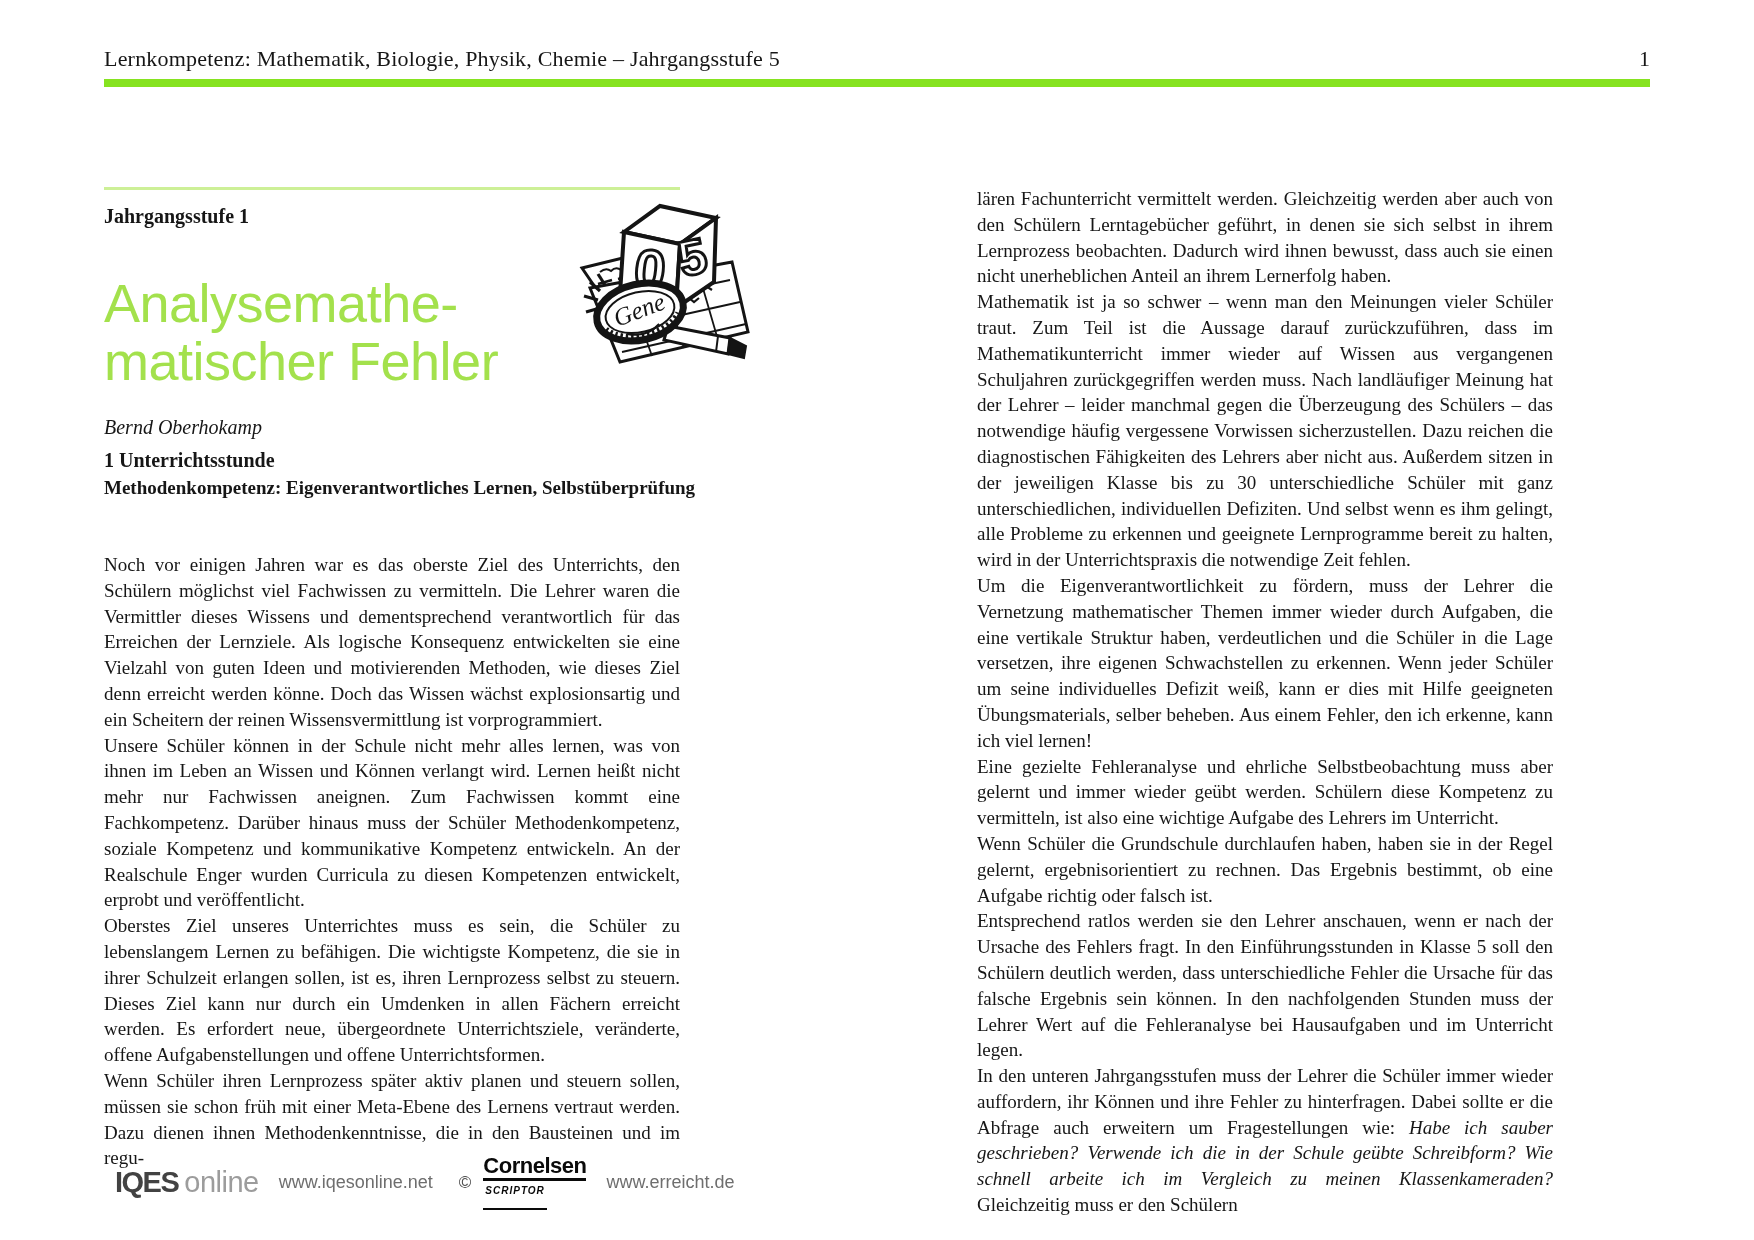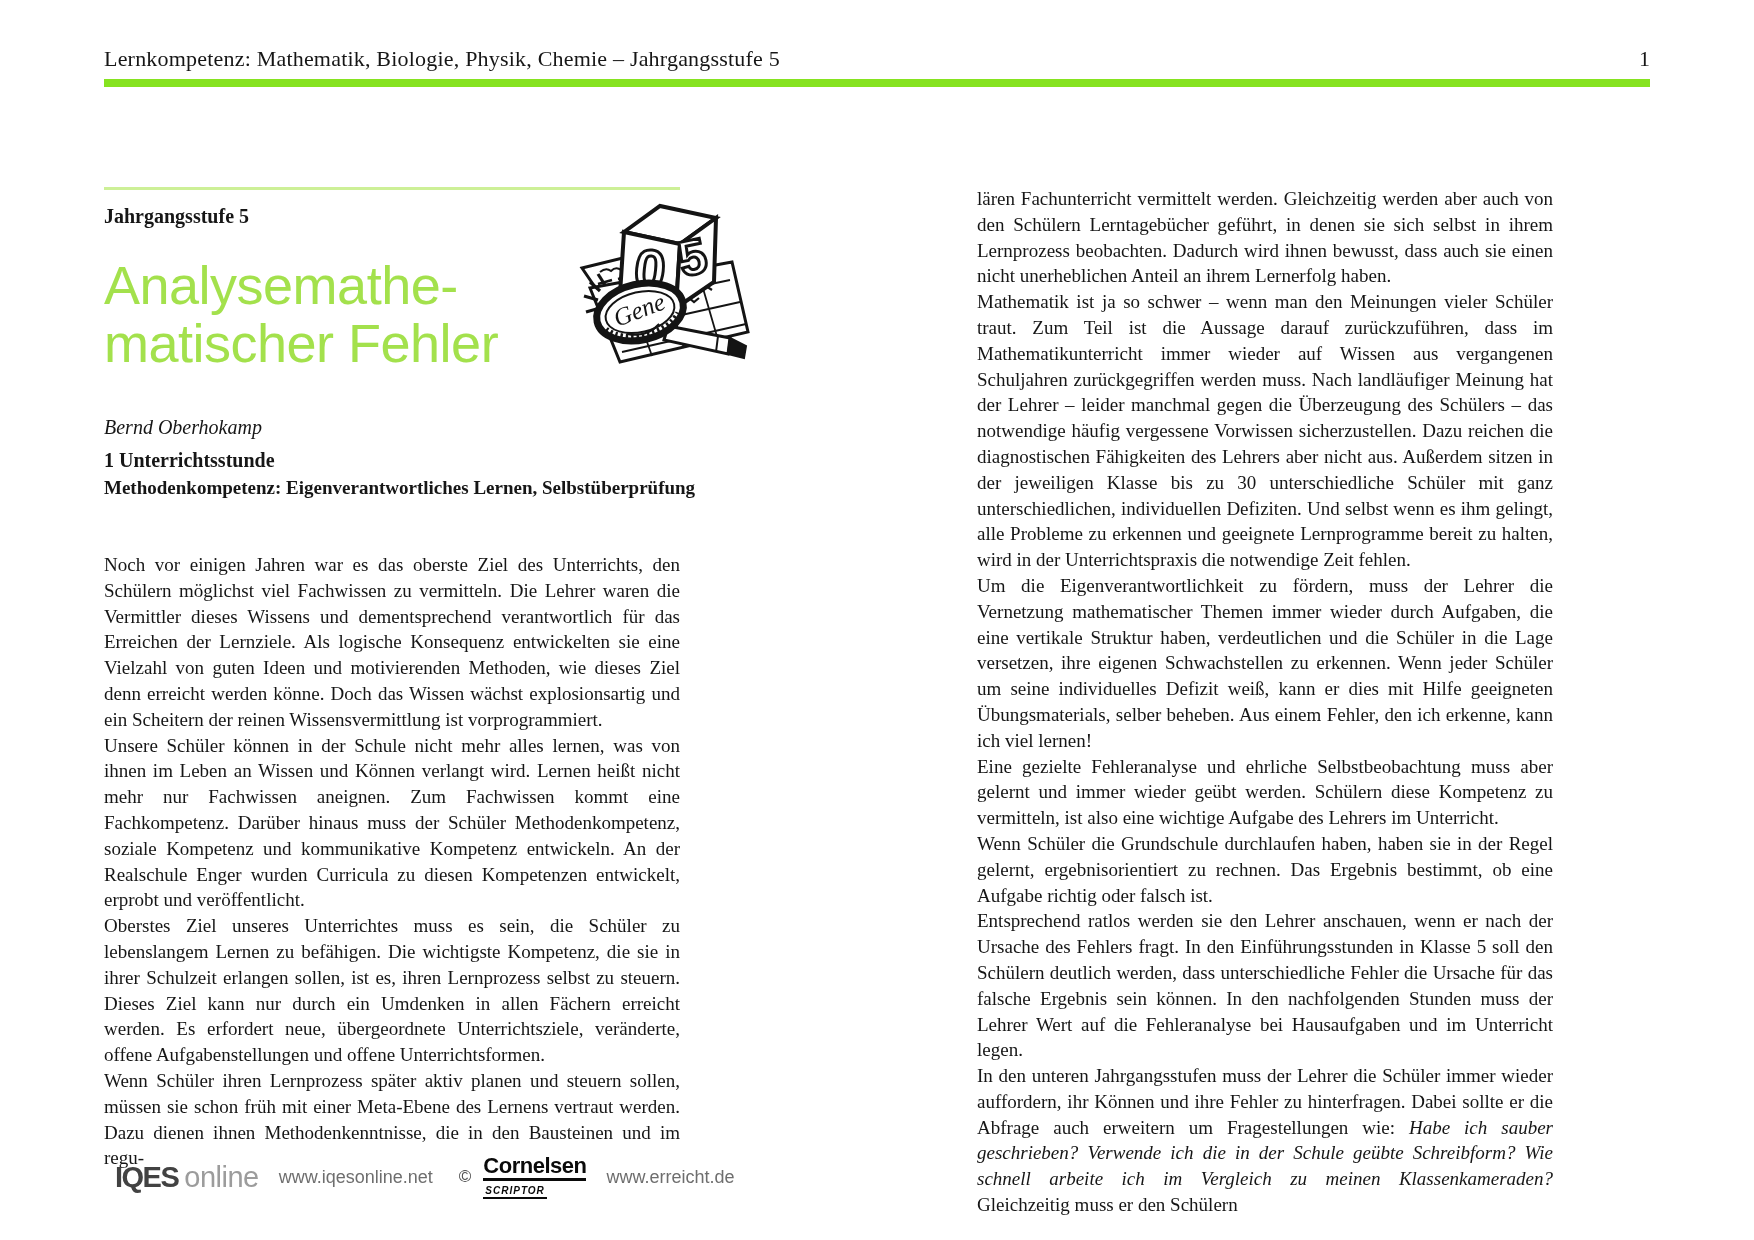--- a/index.html
+++ b/index.html
@@ -56,7 +56,7 @@
   <div class="abs header-bar" style="background:#86e320;"></div>
 
   <div class="abs section-rule" style="background:#cdf097;"></div>
-  <div class="abs col-left kicker">Jahrgangsstufe 5</div>
+  <div class="abs col-left kicker">Jahrgangsstufe 1</div>
 
   <div class="abs col-left big-title" style="color:#a3e14c;">
     <div>Analysemathe-</div>

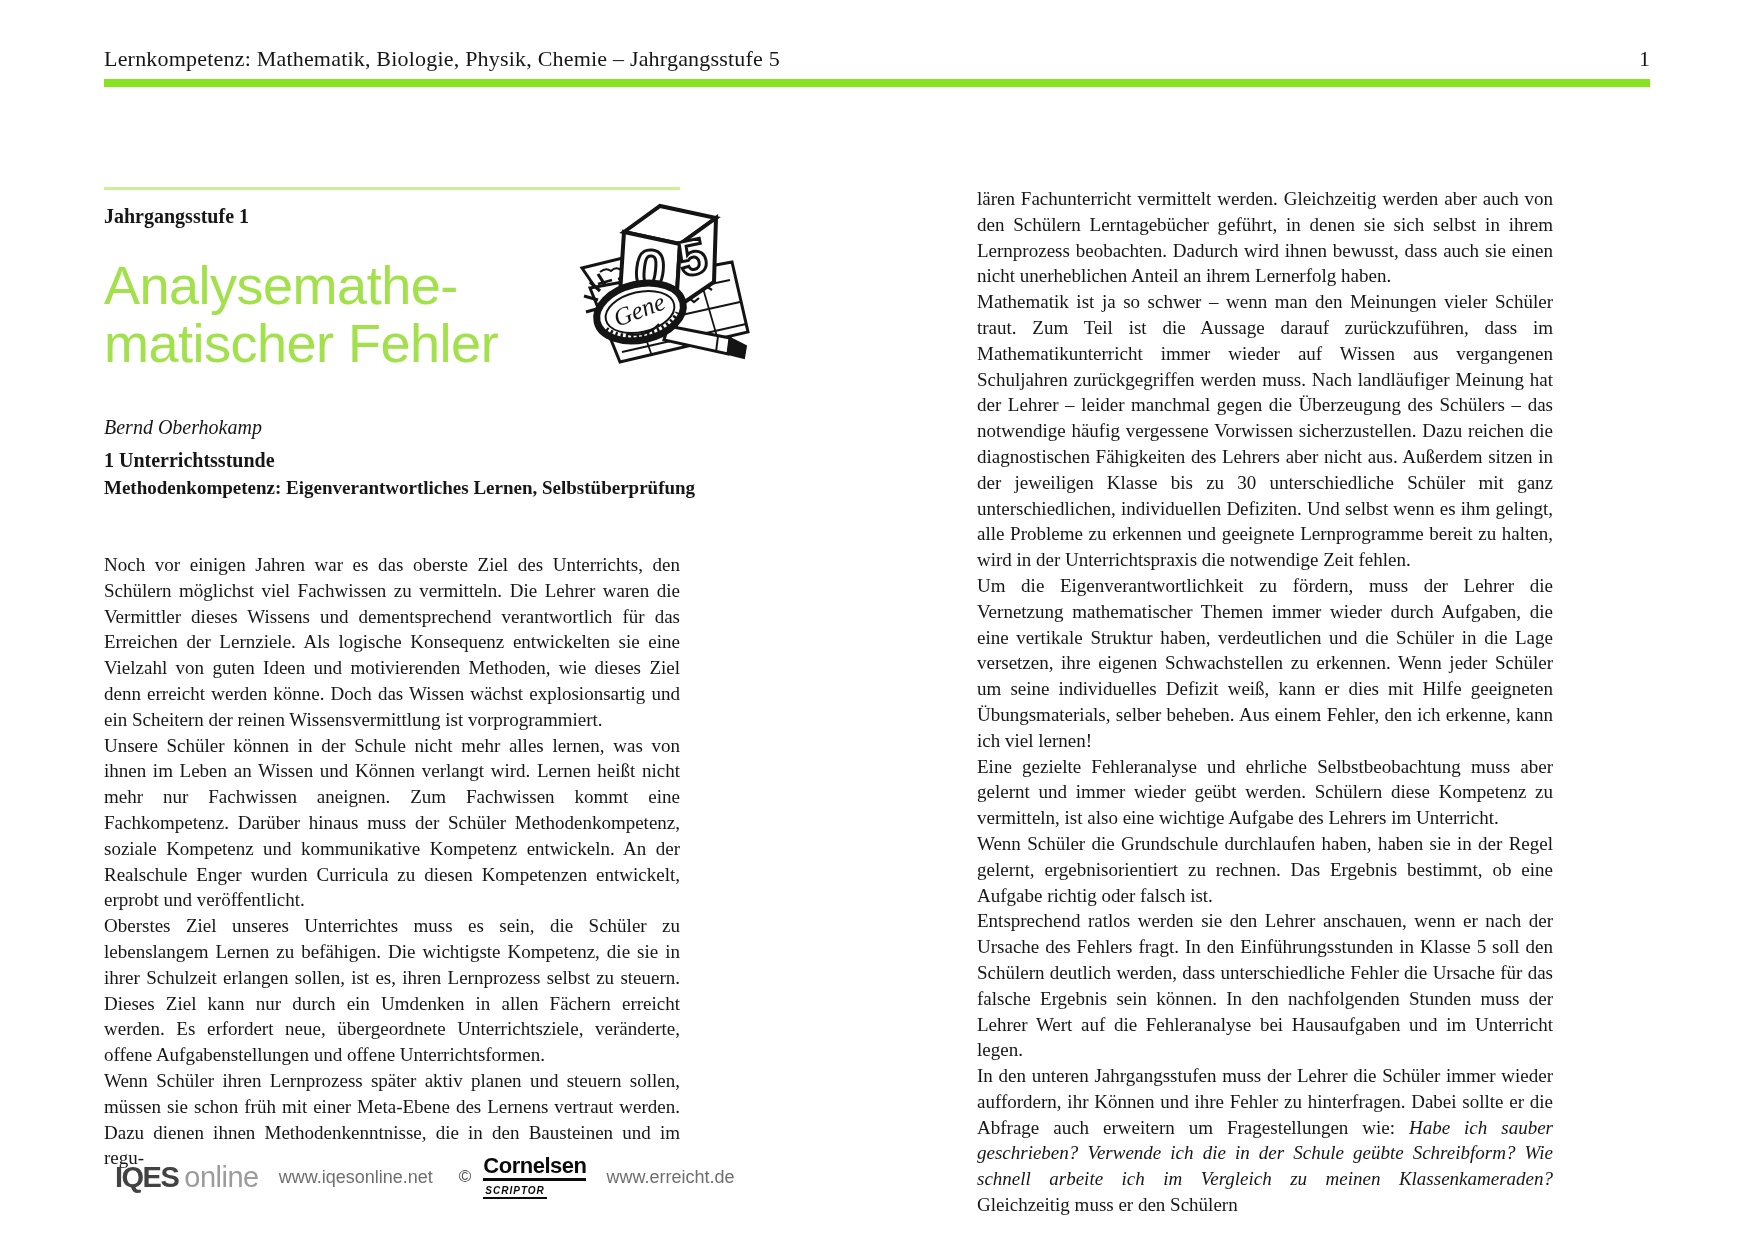--- a/index.html
+++ b/index.html
@@ -18,7 +18,7 @@
   .col-right{left:977px;width:576px;}
   .section-rule{left:104px;top:187px;width:576px;height:3px;}
   .kicker{top:205px;font-size:20px;font-weight:600;}
-  .big-title{top:256px;font-family:"Liberation Sans", sans-serif;font-size:54px;
+  .big-title{top:274px;font-family:"Liberation Sans", sans-serif;font-size:54px;
              line-height:58px;font-weight:400;letter-spacing:-.5px;}
   .author{top:416px;font-size:20px;font-style:italic;}
   .duration{top:449px;font-size:20px;font-weight:700;}

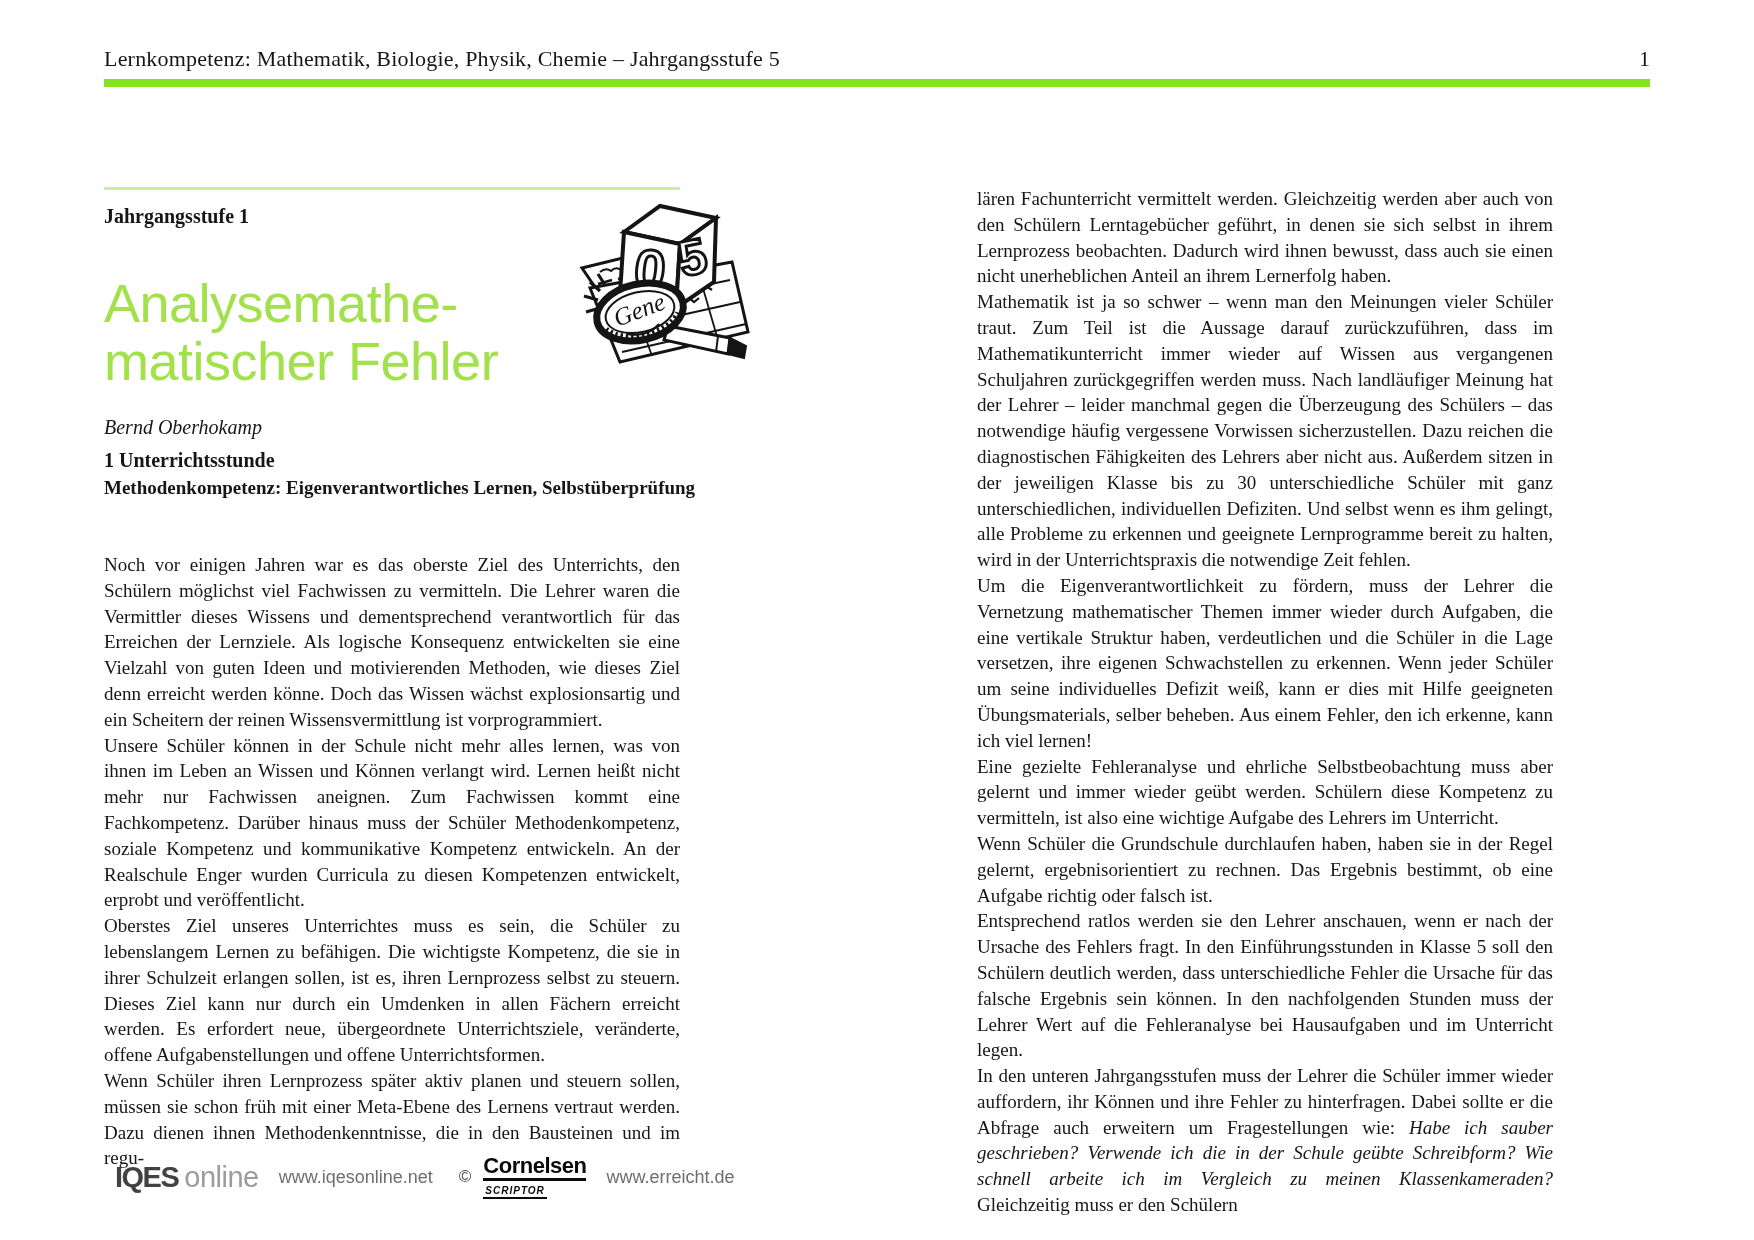--- a/index.html
+++ b/index.html
@@ -44,7 +44,7 @@
   .cornelsen-name{font-size:22px;font-weight:800;letter-spacing:-.5px;color:#0a0a0a;
                   border-bottom:3px solid #0a0a0a;padding-bottom:1px;display:block;}
   .cornelsen-sub{font-size:10px;font-weight:700;font-style:italic;letter-spacing:1px;color:#0a0a0a;
-                 border-bottom:2px solid #0a0a0a;display:inline-block;margin-top:1px;padding:0 2px 1px 2px;}
+                 border-bottom:2px solid #0a0a0a;display:inline-block;margin-top:1px;padding:0 2px 12px 2px;}
 </style>
 </head>
 <body>

